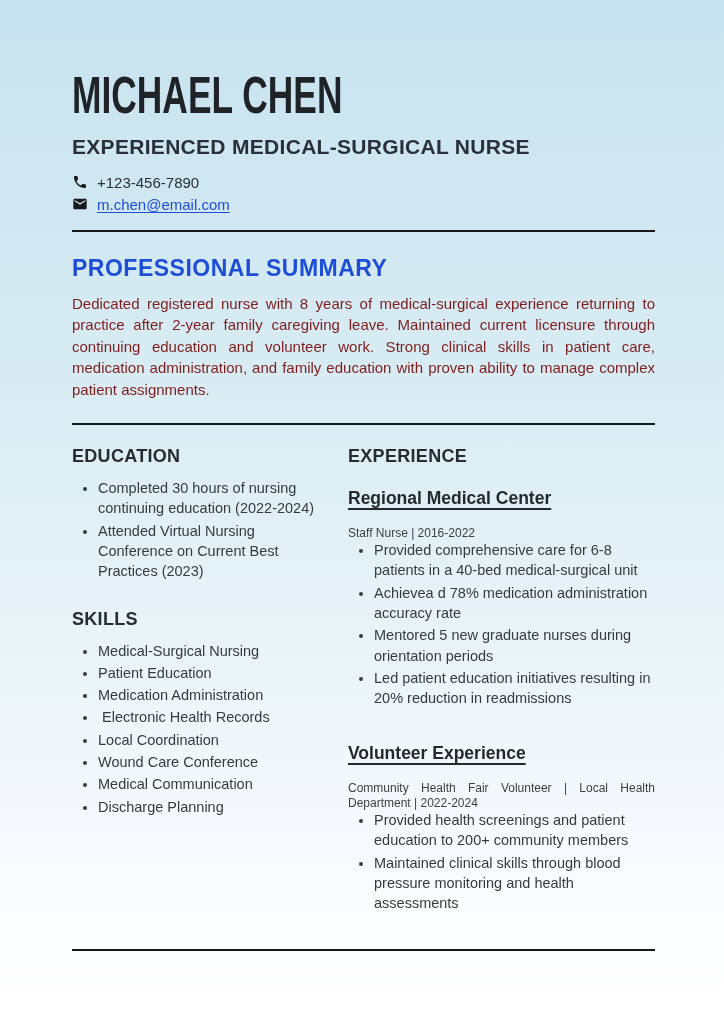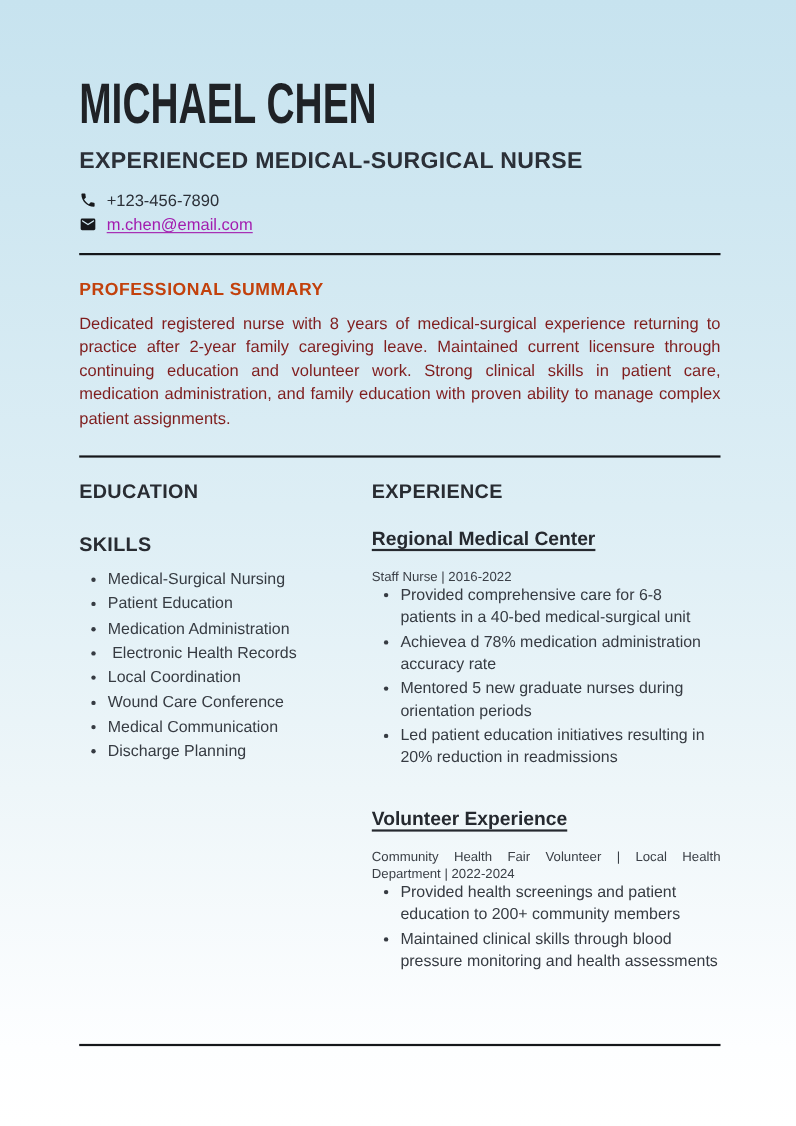--- a/index.html
+++ b/index.html
@@ -61,7 +61,7 @@
   .email-link {
     text-decoration: underline;
     text-underline-offset: 2px;
-    color: #a21caf;
+    color: #1d4ed8;
     cursor: pointer;
   }
 

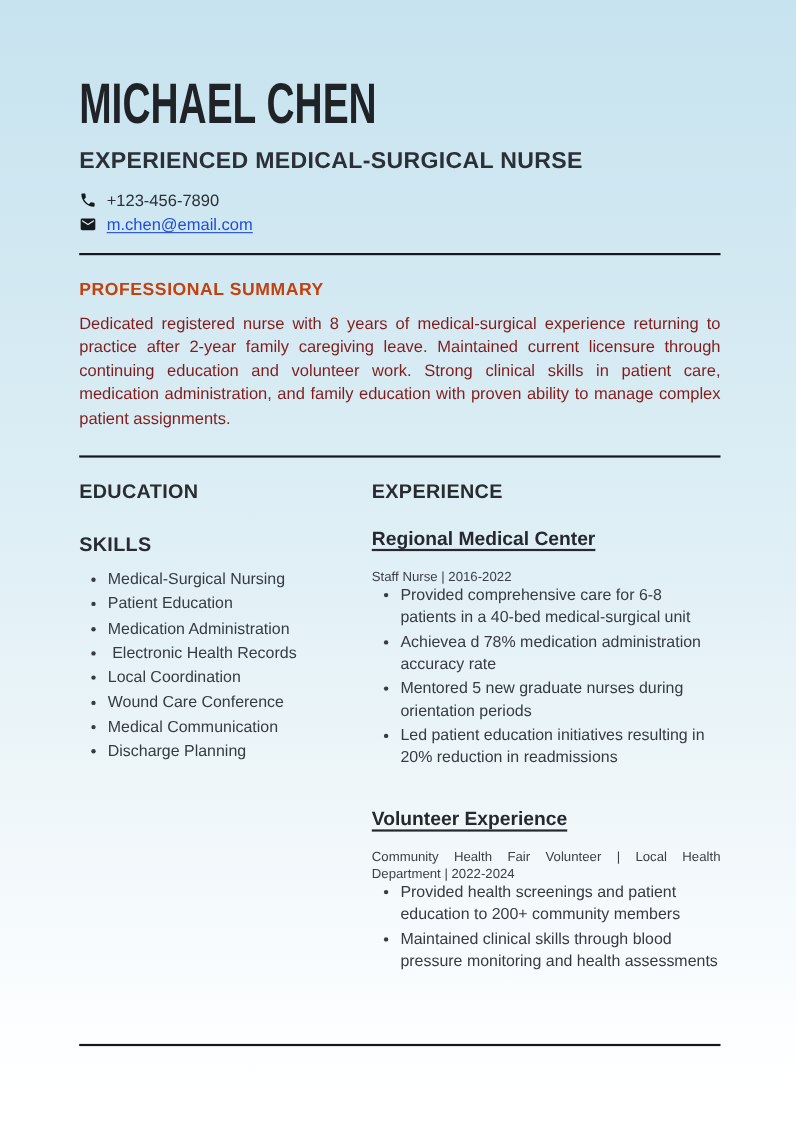--- a/index.html
+++ b/index.html
@@ -82,10 +82,10 @@
   
   .summary-heading {
     margin: 23px 0 11px 0;
-    font-size: 16px;
+    font-size: 23px;
     font-weight: 700;
     letter-spacing: 0.5px;
-    color: #c2410c;
+    color: #1d4ed8;
   }
   .summary-text {
     margin: 0;

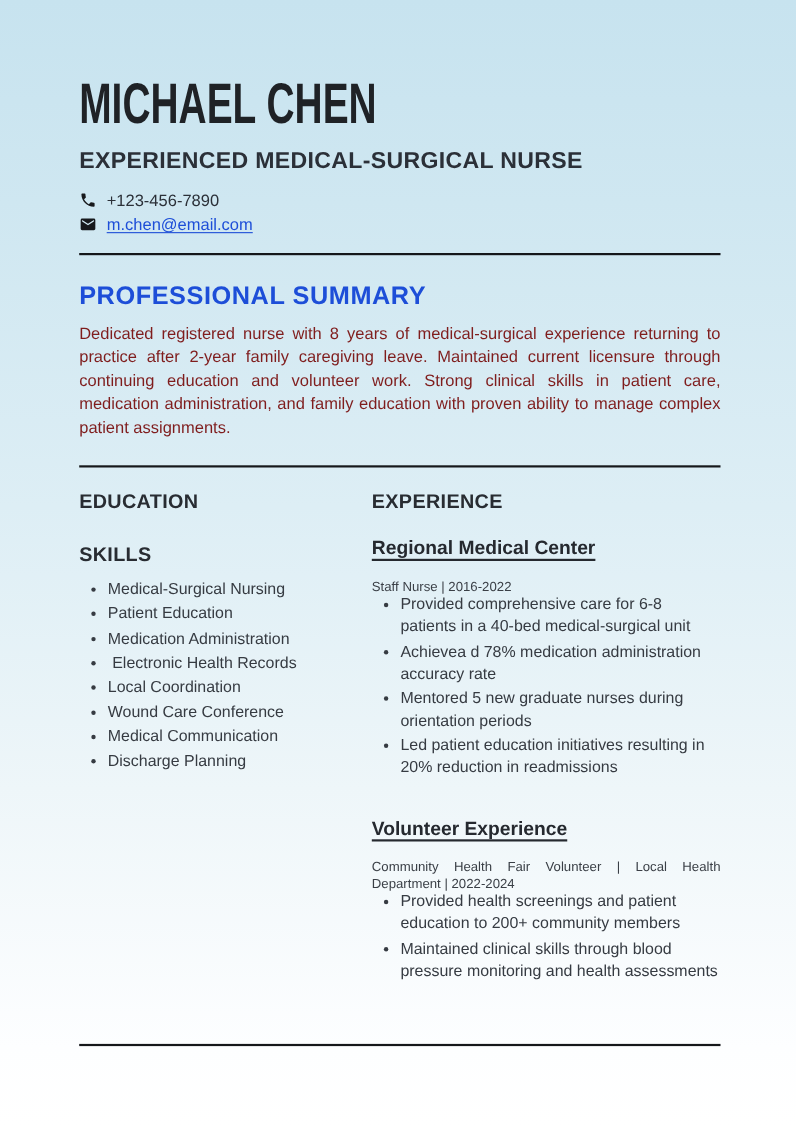--- a/index.html
+++ b/index.html
@@ -99,7 +99,7 @@
   
   .columns {
     display: flex;
-    gap: 14px;
+    gap: 24px;
     margin-top: 21px;
   }
   .col-left  { width: 252px; flex: 0 0 auto; }

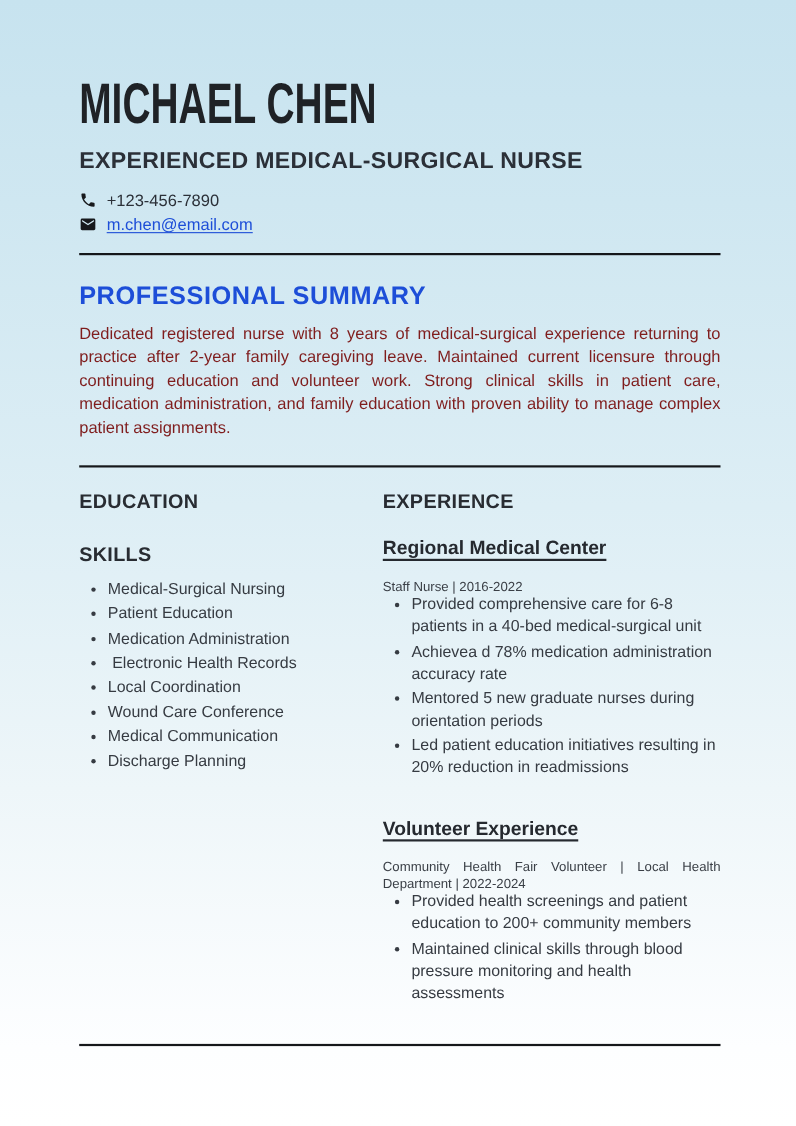--- a/index.html
+++ b/index.html
@@ -187,6 +187,10 @@
 
     <div class="col-left">
       <h4 class="section-heading">EDUCATION</h4>
+      <ul class="bullets">
+        <li>Completed 30 hours of nursing continuing education (2022-2024)</li>
+        <li>Attended Virtual Nursing Conference on Current Best Practices (2023)</li>
+      </ul>
 
       <h4 class="section-heading skills-heading">SKILLS</h4>
       <ul class="bullets">

